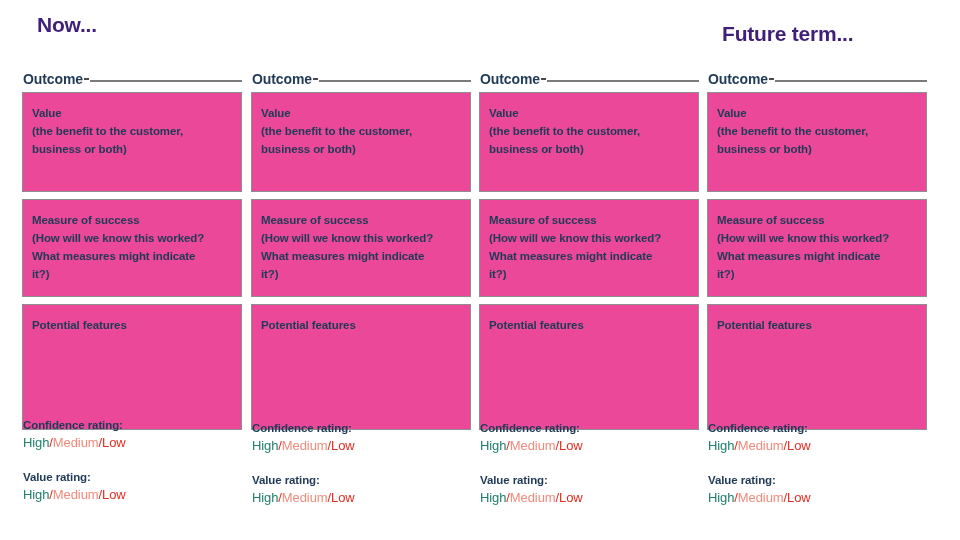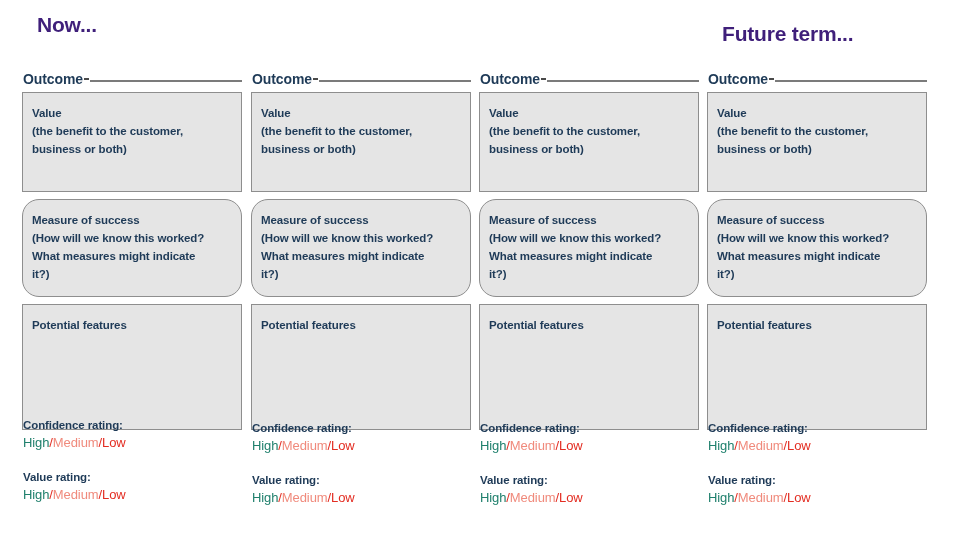--- a/index.html
+++ b/index.html
@@ -87,7 +87,7 @@
     width: 220px;
     box-sizing: border-box;
     border: 1.6px solid #8e8e8e;
-    background: #e5e5e5;
+    background: #ec4899;
   }
   .cell-value   { top: 92px;  height: 100px; }
   .cell-measure { top: 199px; height: 98px; border-radius: 17px;  }

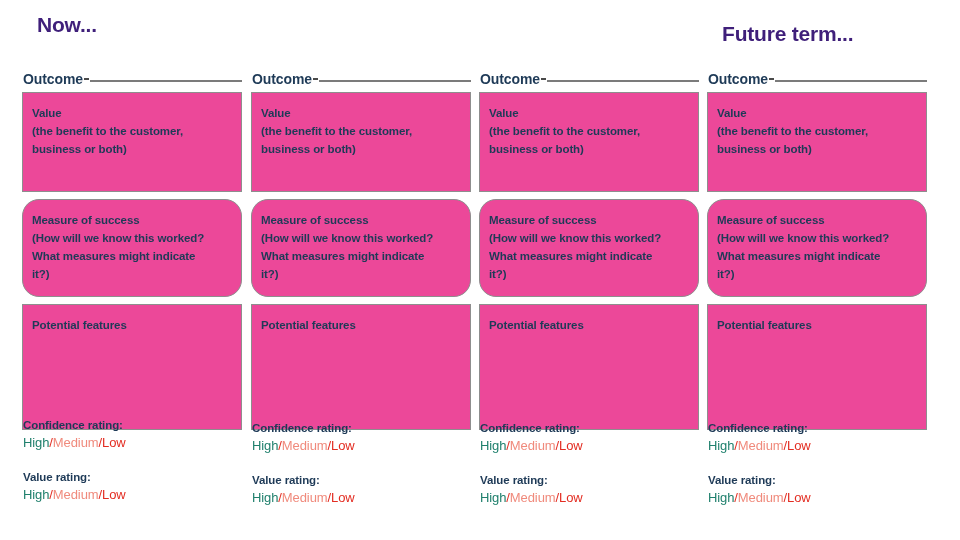--- a/index.html
+++ b/index.html
@@ -90,7 +90,7 @@
     background: #ec4899;
   }
   .cell-value   { top: 92px;  height: 100px; }
-  .cell-measure { top: 199px; height: 98px; border-radius: 17px;  }
+  .cell-measure { top: 199px; height: 98px;  }
   .cell-feature { top: 304px; height: 126px; }
 
   .cell-text {

